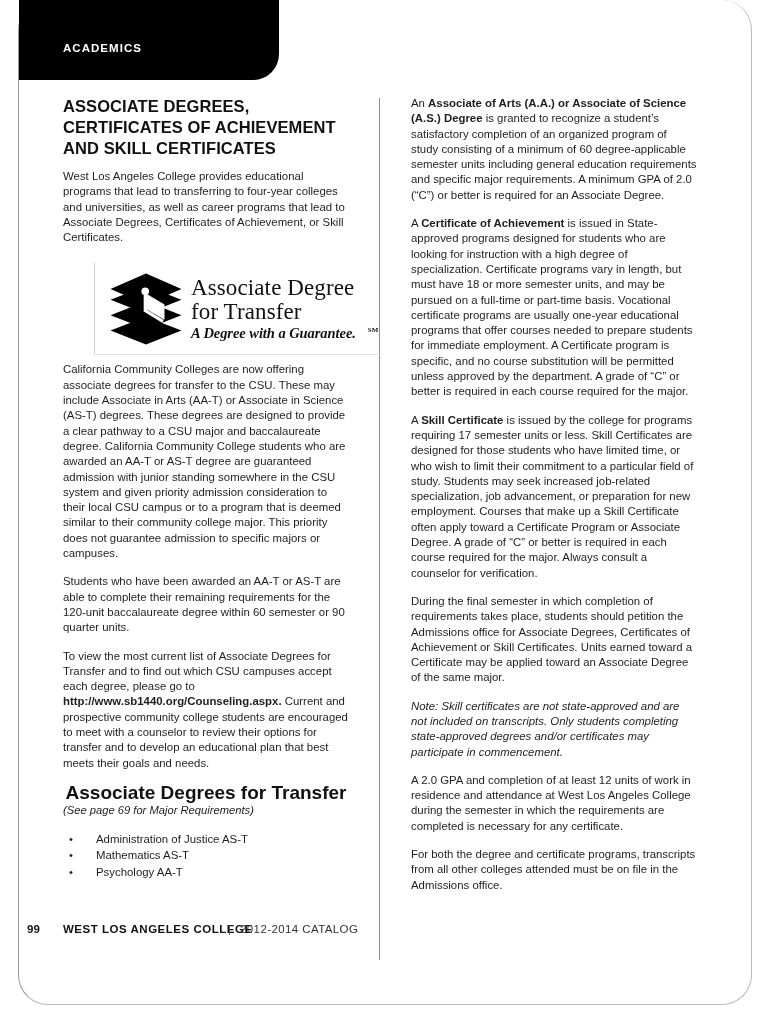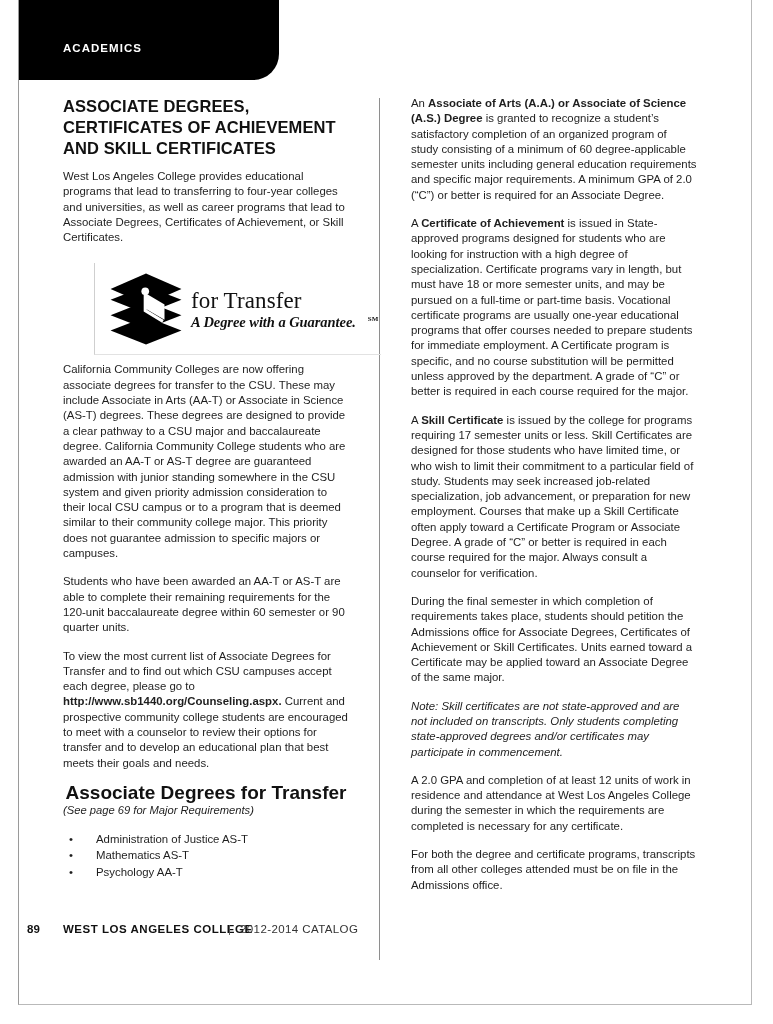--- a/index.html
+++ b/index.html
@@ -28,6 +28,7 @@
     border-right: 1px solid #b9b9b9;
     border-bottom: 1px solid #b9b9b9;
     box-sizing: border-box;
+    border-radius: 30px;
   }
 
   

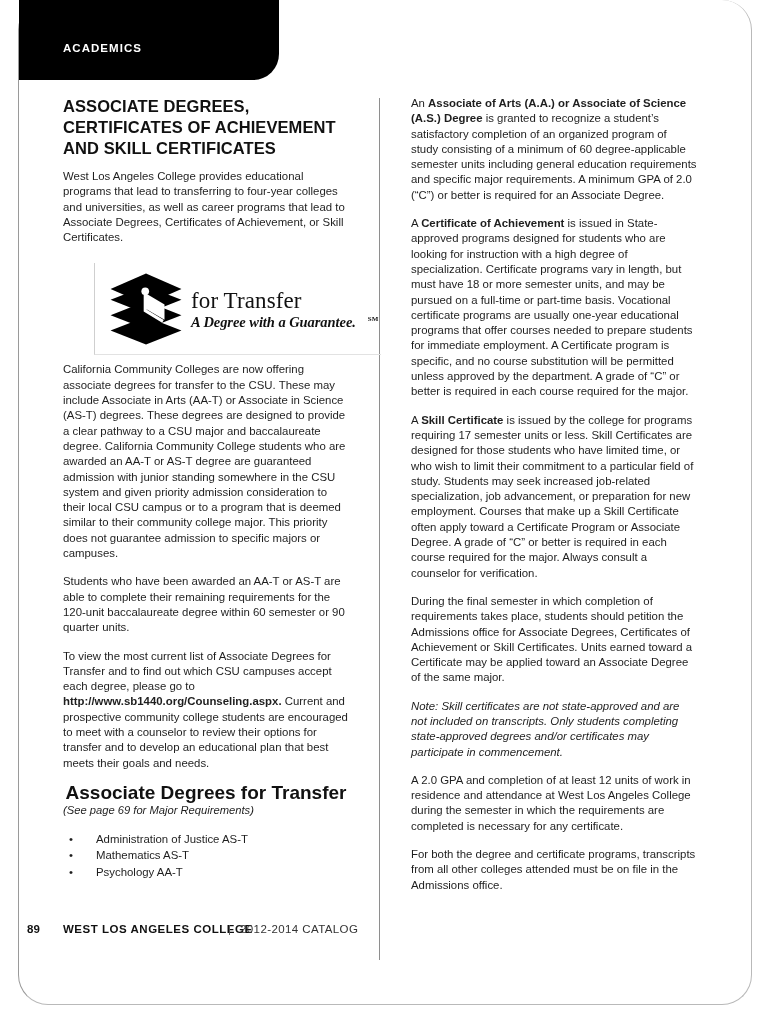--- a/index.html
+++ b/index.html
@@ -272,6 +272,7 @@
         <circle cx="49" cy="25" r="5" fill="#ffffff"></circle>
       </svg>
       <div class="logo-text">
+        <div class="logo-line1">Associate Degree</div>
         <div class="logo-line2">for Transfer</div>
         <div class="logo-tag"><span>A Degree with a Guarantee.</span><span class="sm">SM</span></div>
       </div>

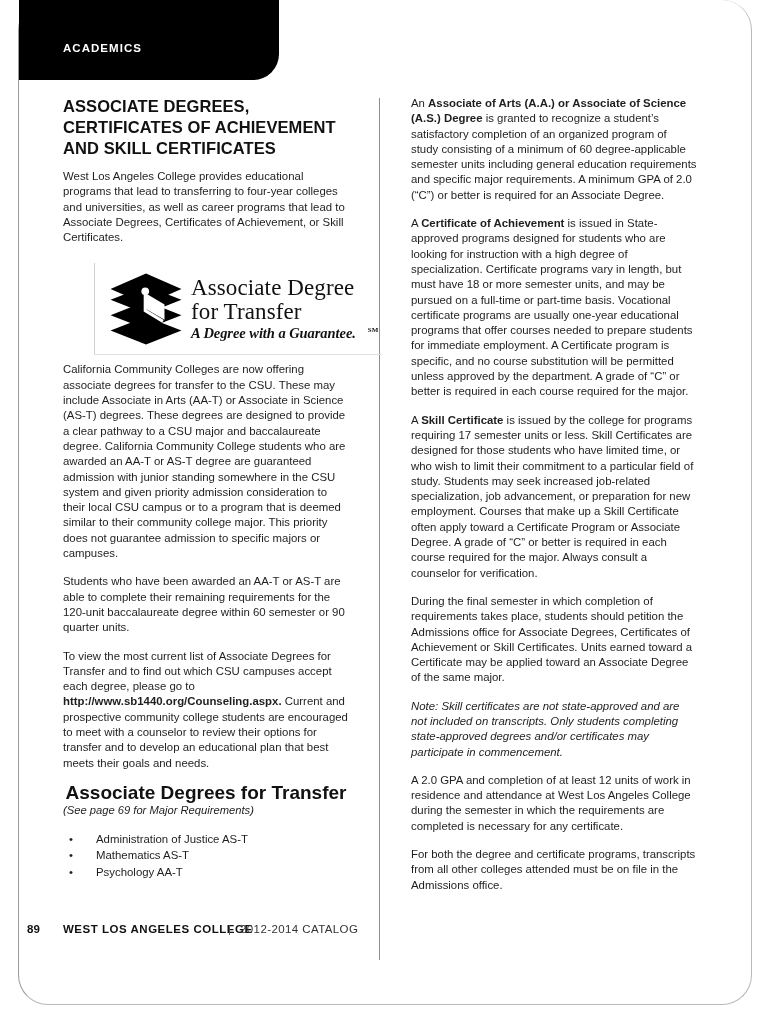--- a/index.html
+++ b/index.html
@@ -299,7 +299,7 @@
   </div>
 
   <div class="footer">
-    <span class="footer-page-num">89</span>
+    <span class="footer-page-num">99</span>
     <span class="footer-college">WEST LOS ANGELES COLLEGE</span>
     <span class="footer-sep">|</span>
     <span class="footer-catalog">2012-2014 CATALOG</span>

